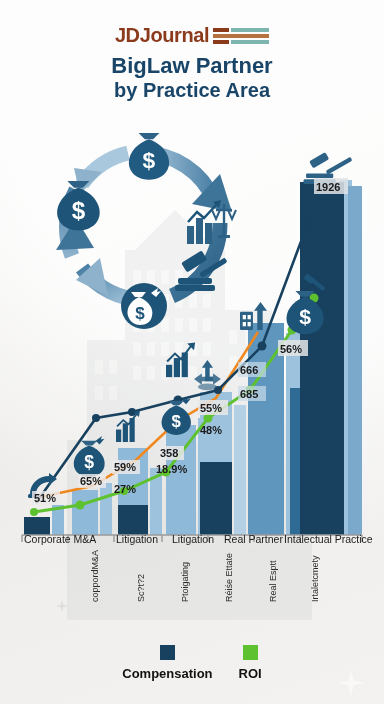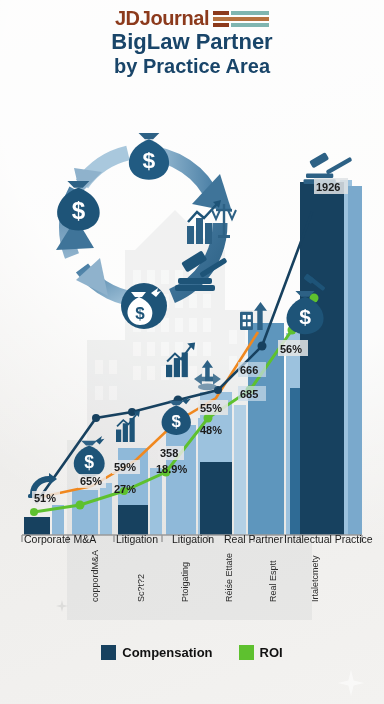--- a/index.html
+++ b/index.html
@@ -20,7 +20,7 @@
   .sparkle{position:absolute;pointer-events:none;opacity:.55;}
 
   
-  .header{position:relative;z-index:5;padding-top:7px;text-align:center;}
+  .header{position:relative;z-index:5;padding-top:24px;text-align:center;}
   .logo-row{display:flex;align-items:center;justify-content:center;gap:4px;}
   .logo-text{font-size:20px;font-weight:bold;color:#8c3a1c;letter-spacing:-.4px;}
   .logo-bars{display:flex;flex-direction:column;gap:2px;width:56px;}

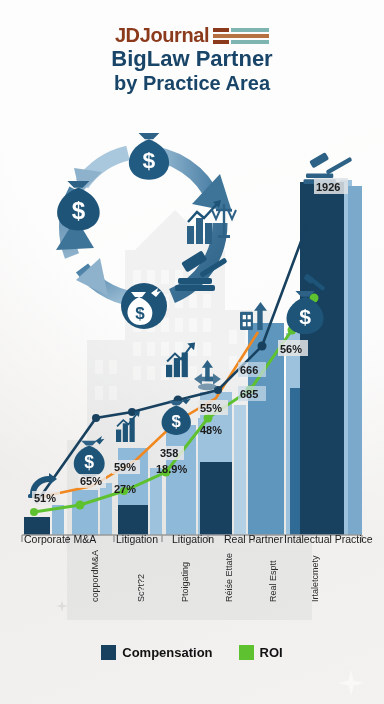--- a/index.html
+++ b/index.html
@@ -26,7 +26,7 @@
   .logo-bars{display:flex;flex-direction:column;gap:2px;width:56px;}
   .lb{height:4px;display:flex;gap:2px;}
   .lb i{display:block;height:4px;}
-  .title{color:#194569;font-weight:bold;line-height:1.12;}
+  .title{margin-top:7px;color:#194569;font-weight:bold;line-height:1.12;}
   .title .l1{font-size:22px;display:block;}
   .title .l2{font-size:23px;display:block;letter-spacing:-.2px;}
   .title .l3{font-size:20px;display:block;}

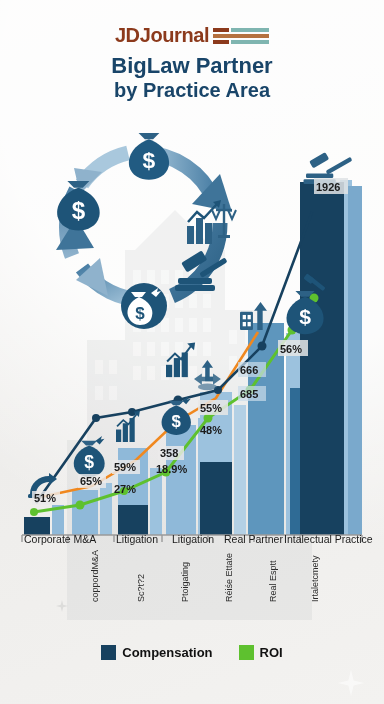--- a/index.html
+++ b/index.html
@@ -45,7 +45,7 @@
   
   .legend{position:absolute;left:0;top:645px;width:384px;z-index:6;
     display:flex;justify-content:center;align-items:center;gap:26px;}
-  .lg-item{display:flex;align-items:center;gap:6px;}
+  .lg-item{display:flex;align-items:center;gap:6px;flex-direction:column;}
   .lg-swatch{width:15px;height:15px;display:block;}
   .lg-label{font-size:13px;font-weight:bold;color:#111;}
 </style>

